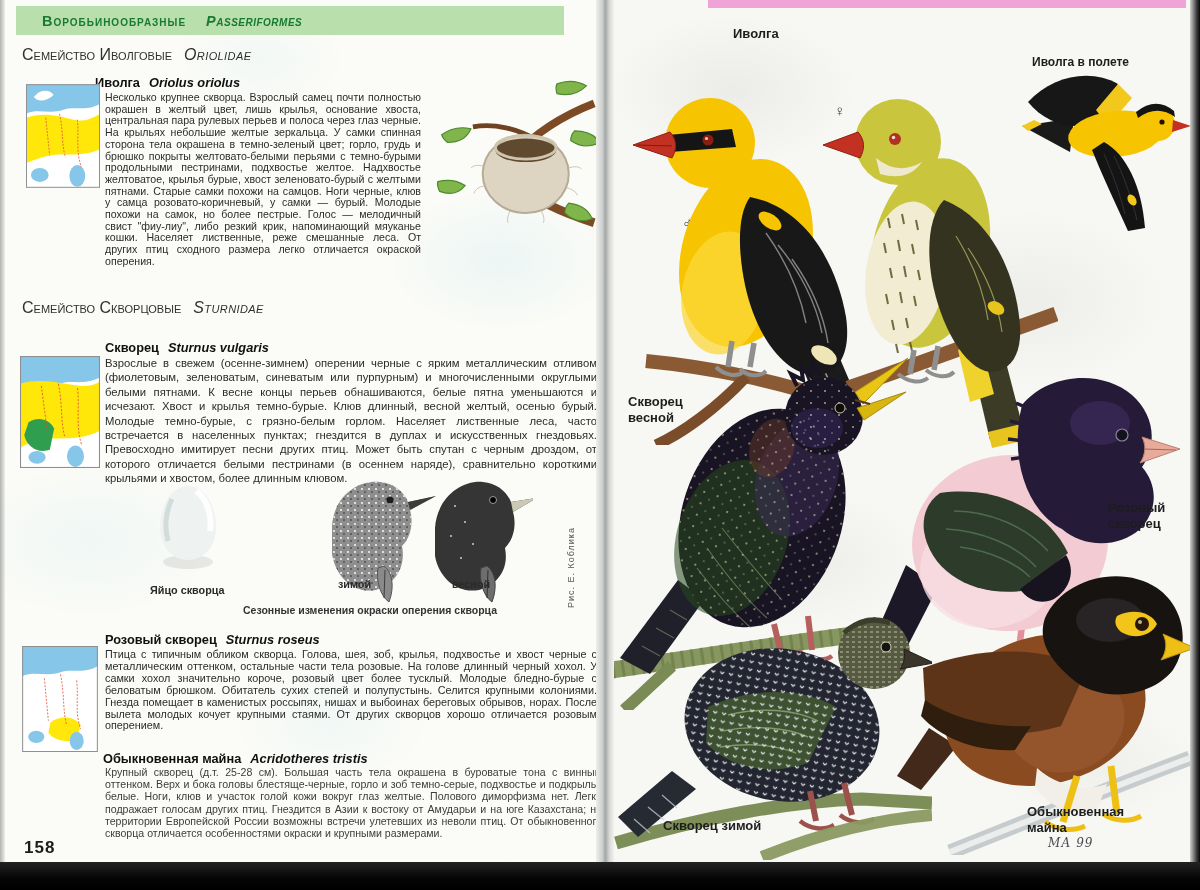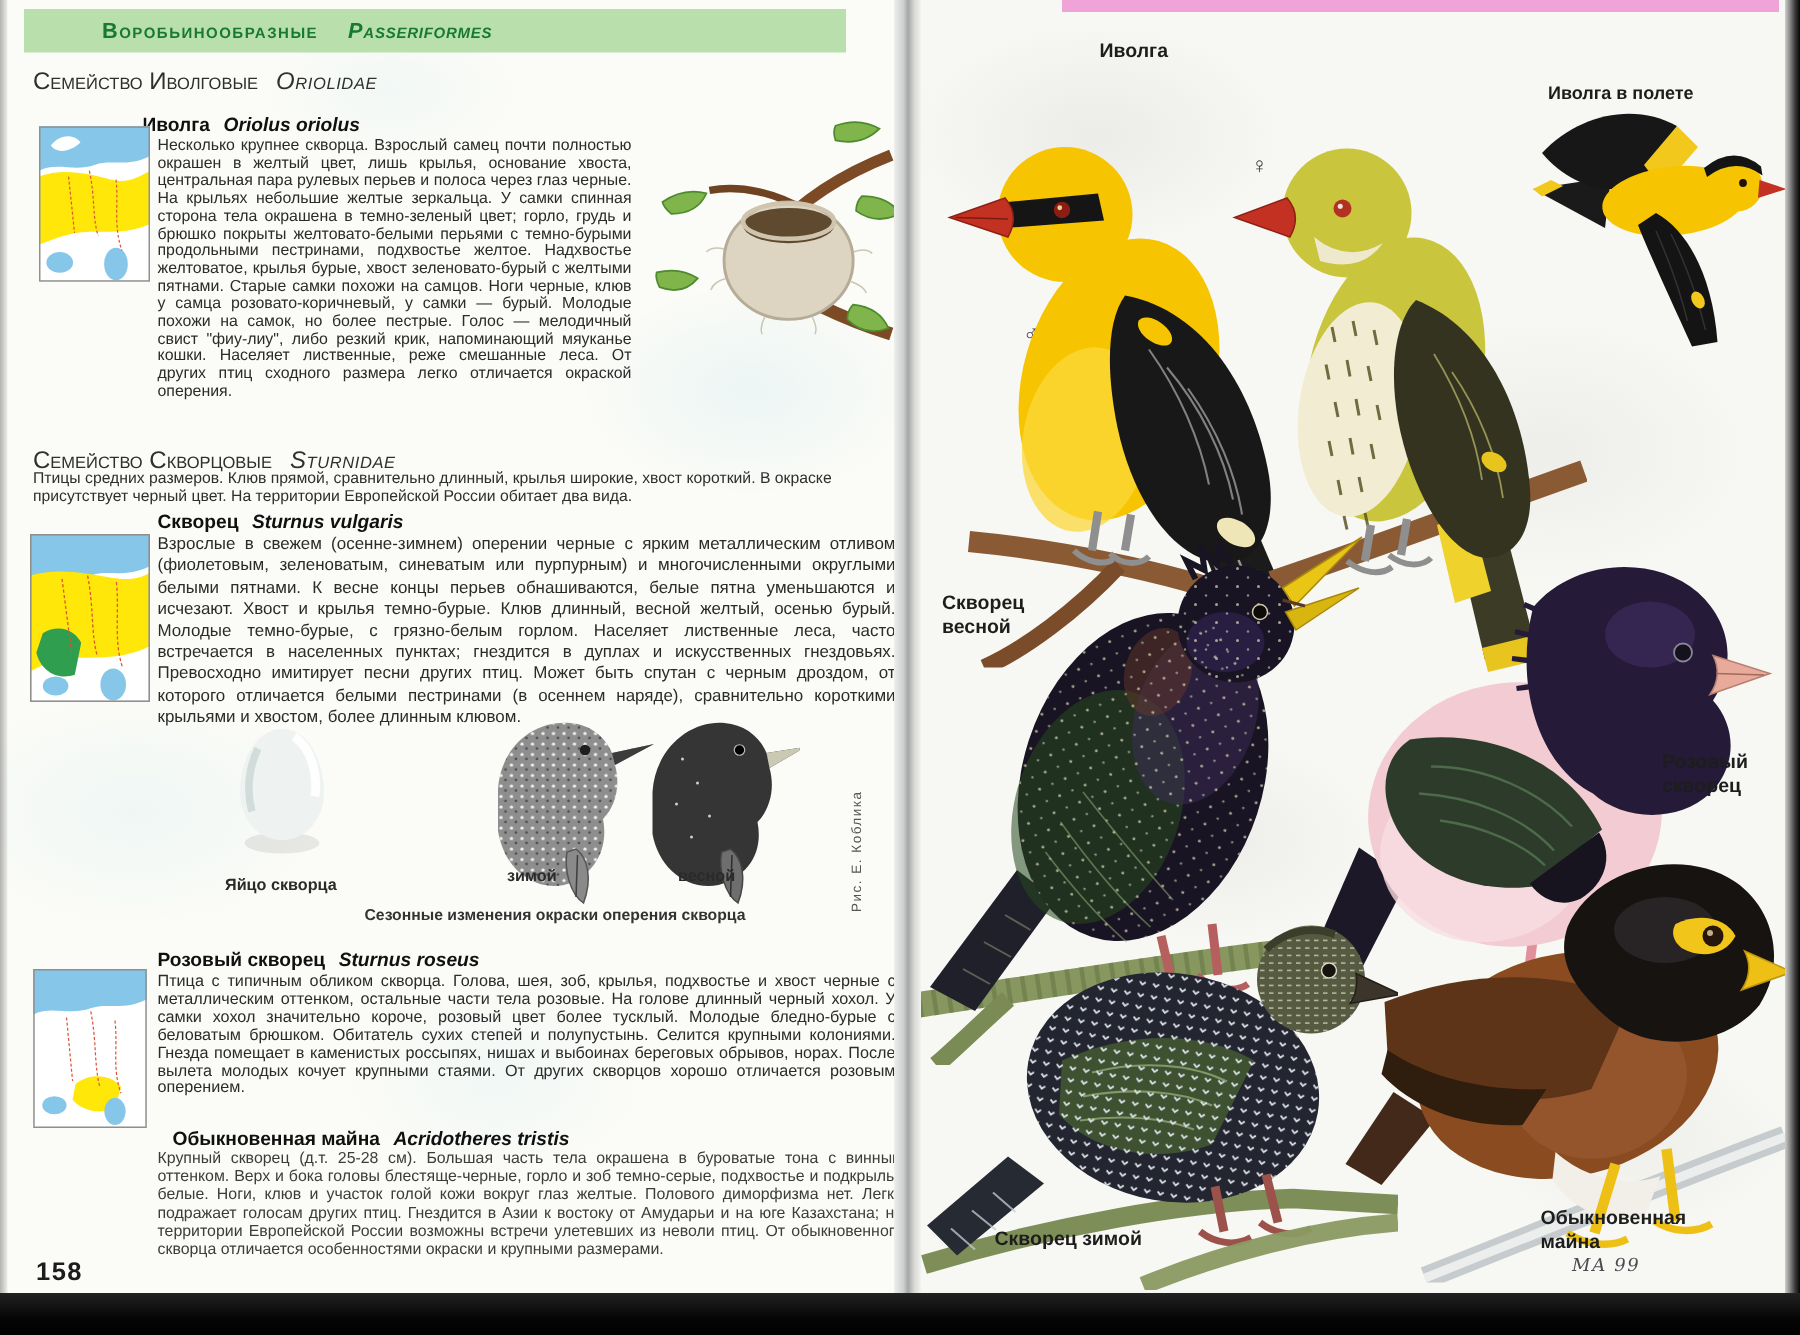--- a/index.html
+++ b/index.html
@@ -32,7 +32,7 @@
   .top-strip{position:absolute;height:8px;background:#efa3d7;}
   
   .banner{position:absolute;left:16px;top:6px;width:548px;height:29px;background:#b9e0ac;
-    color:#187a30;display:flex;align-items:center;padding-left:52px;box-sizing:border-box;}
+    color:#187a30;display:flex;align-items:center;padding-left:26px;box-sizing:border-box;}
   .banner .ru{font-weight:bold;font-size:14.5px;letter-spacing:1px;font-variant:small-caps;}
   .banner .lat{font-weight:bold;font-style:italic;font-size:14.5px;font-variant:small-caps;
     margin-left:20px;letter-spacing:.5px;}

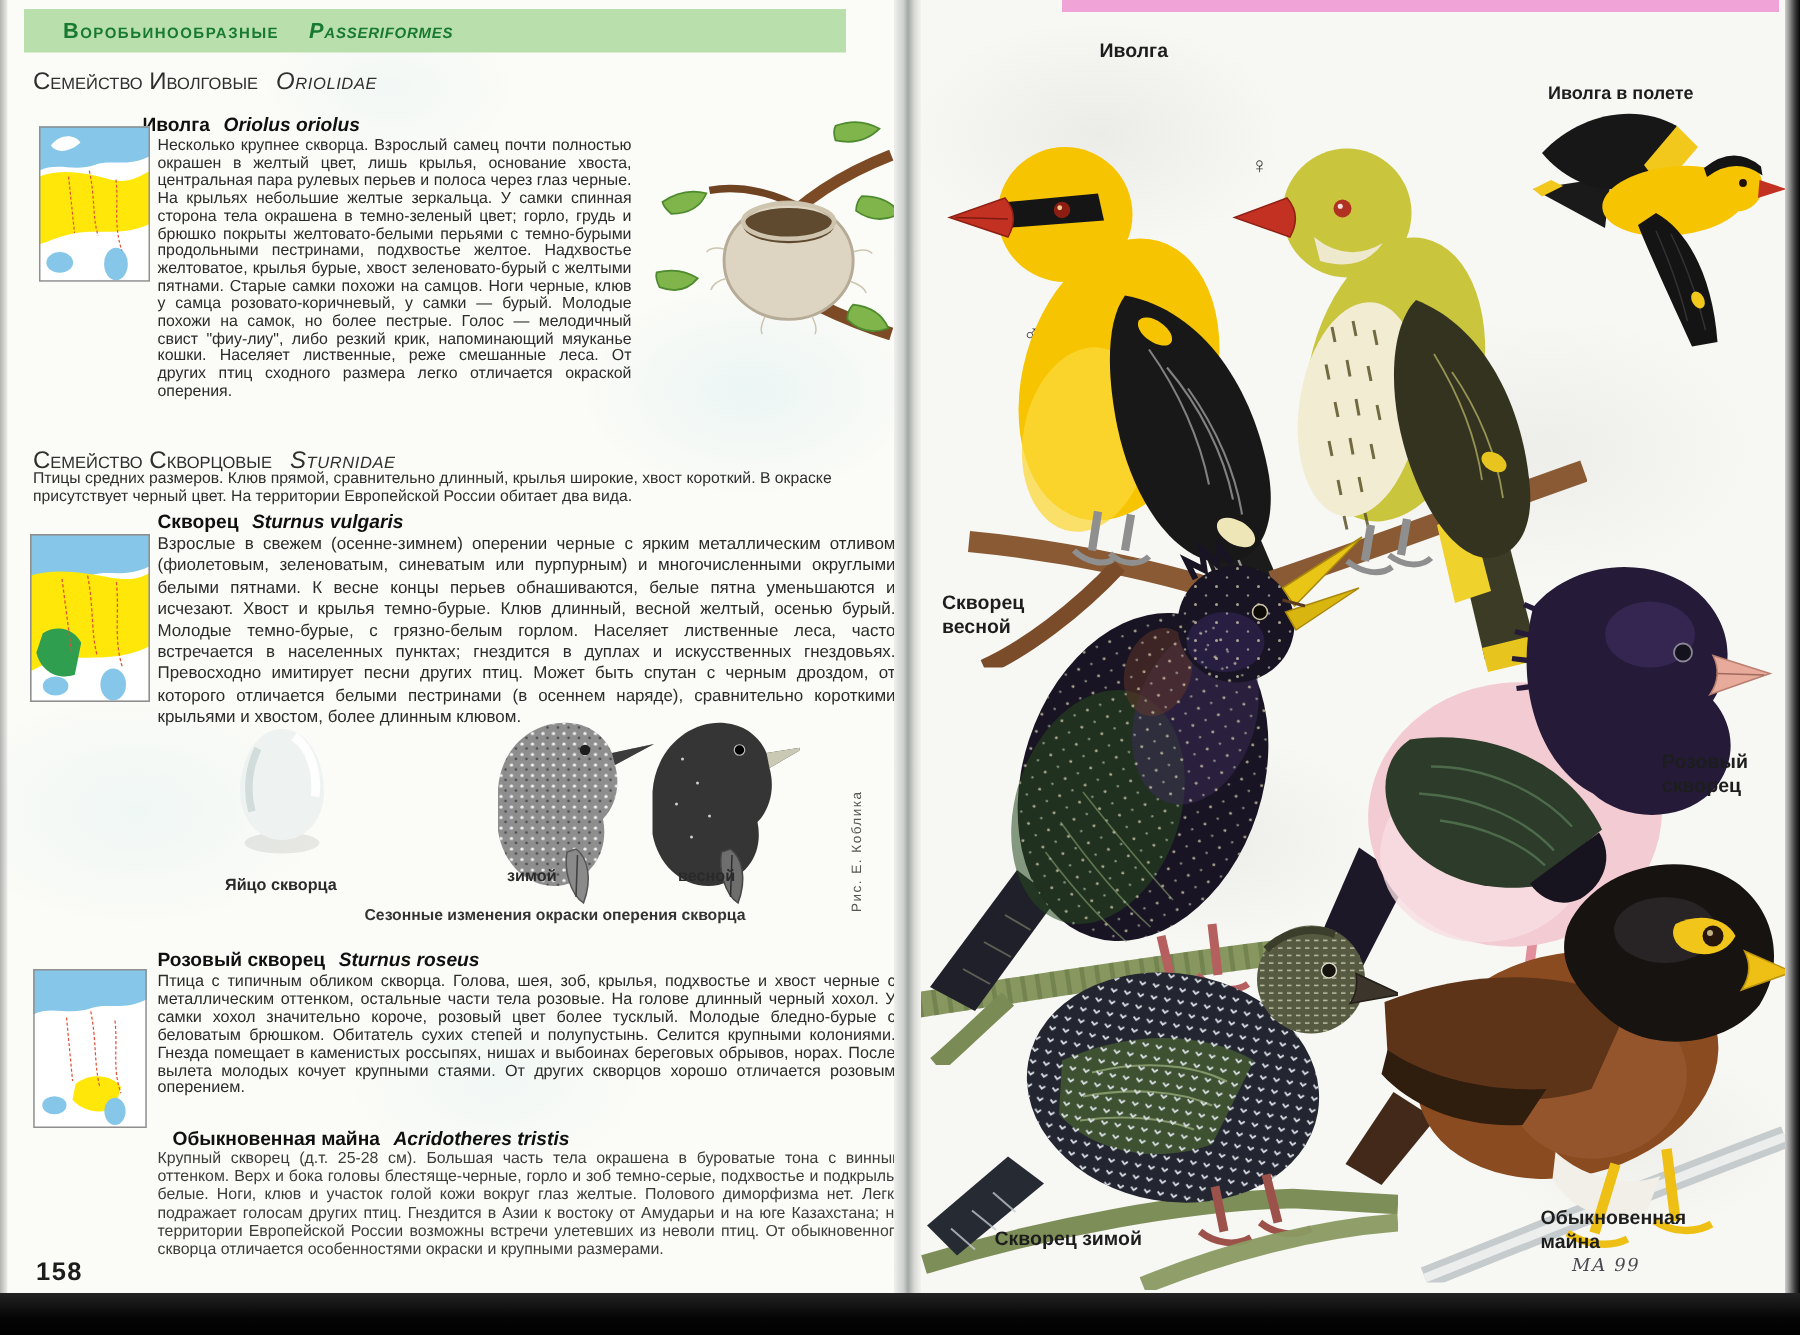--- a/index.html
+++ b/index.html
@@ -124,7 +124,6 @@
     <div class="family-head" style="left:22px;top:299px;">
       <span>Семейство Скворцовые</span><span class="lat">Sturnidae</span>
     </div>
-    <div class="family-desc" style="left:22px;top:314px;width:578px;">Птицы средних размеров. Клюв прямой, сравнительно длинный, крылья широкие, хвост короткий. В окраске присутствует черный цвет. На территории Европейской России обитает два вида.</div>
 
     <div class="species-head" style="left:105px;top:340px;">
       <span>Скворец</span><span class="lat">Sturnus vulgaris</span>

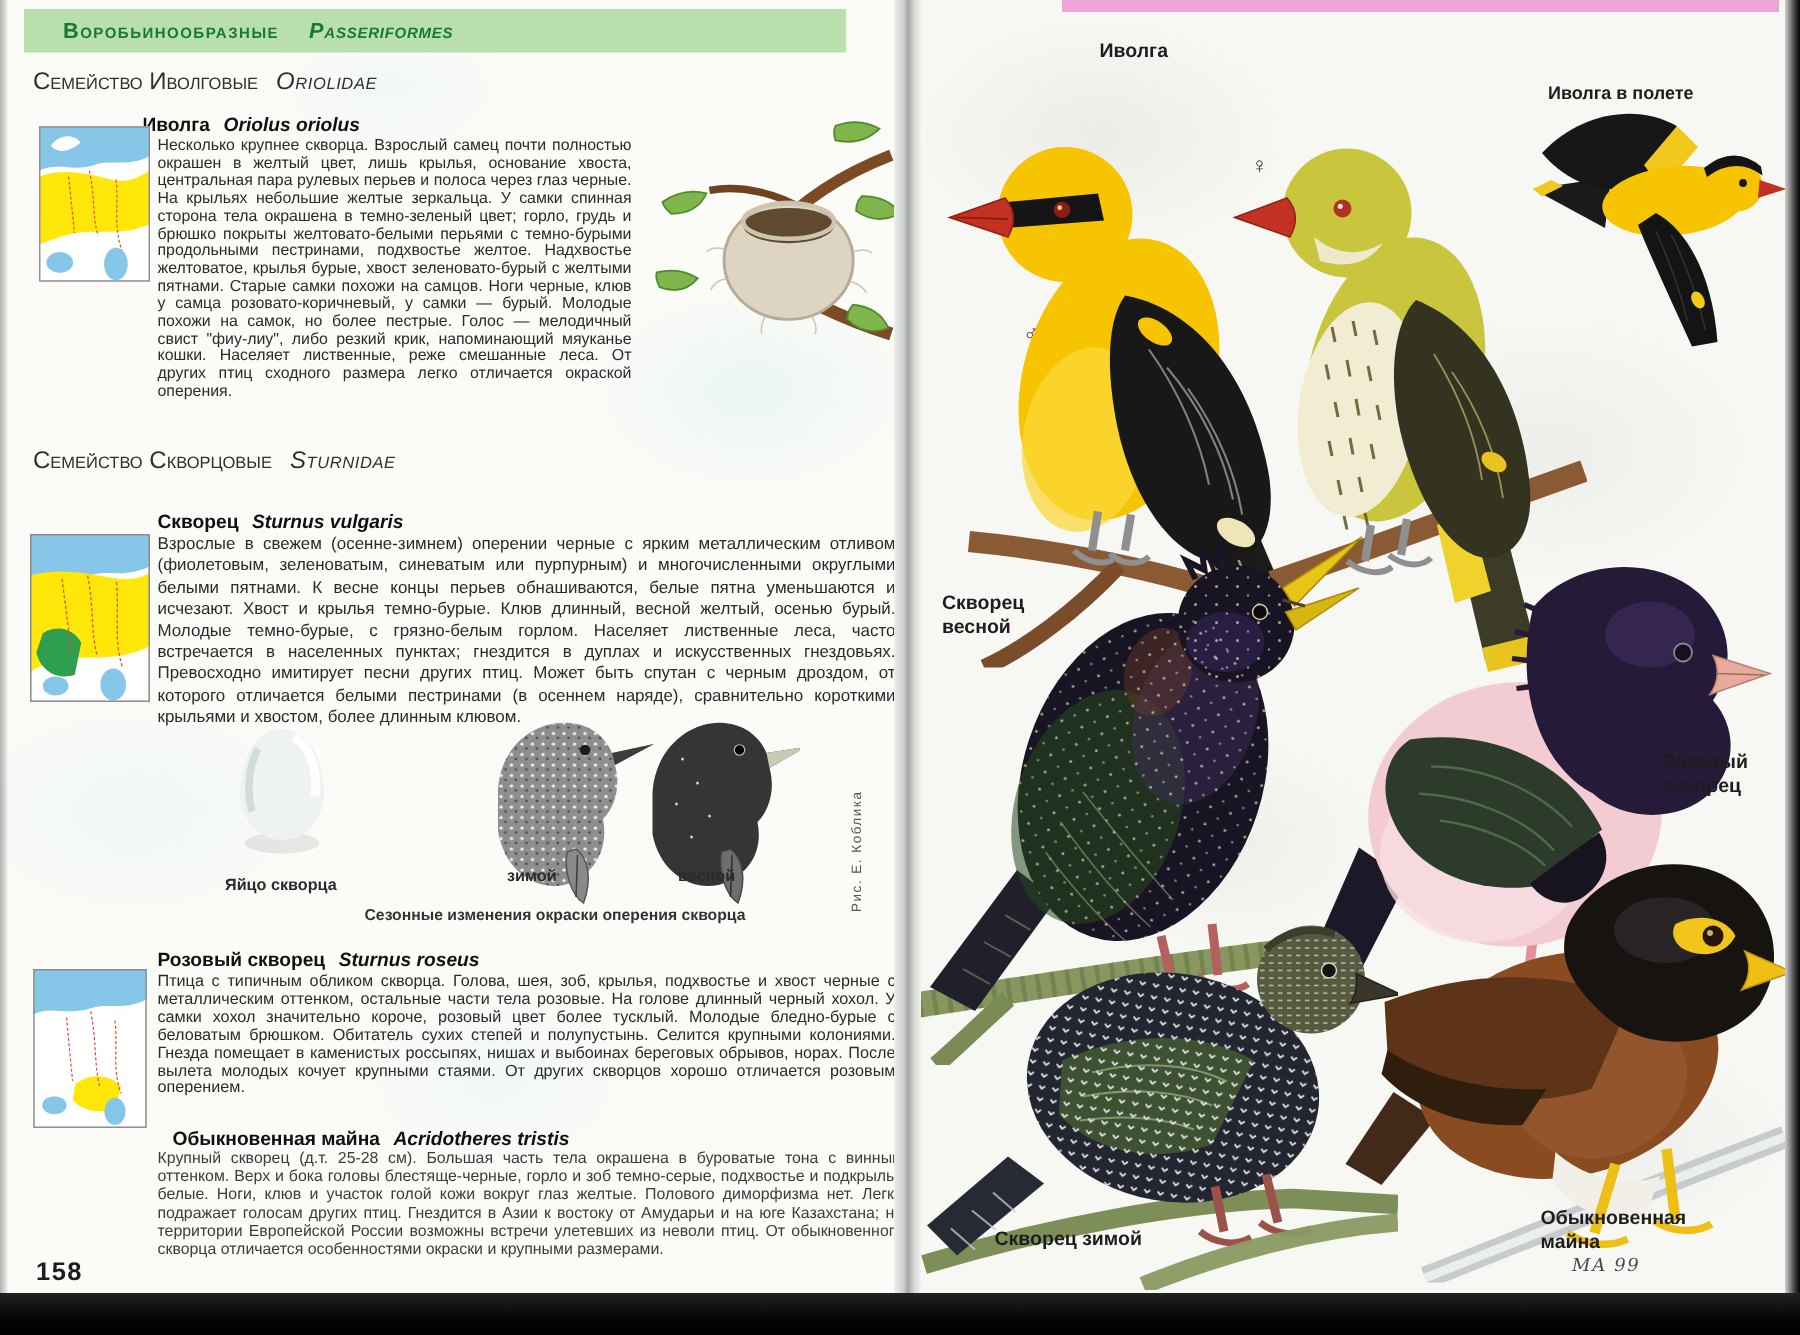--- a/index.html
+++ b/index.html
@@ -209,7 +209,7 @@
 
     <div class="body-text t3" style="left:105px;top:649px;">Птица с типичным обликом скворца. Голова, шея, зоб, крылья, подхвостье и хвост черные с металлическим оттенком, остальные части тела розовые. На голове длинный черный хохол. У самки хохол значительно короче, розовый цвет более тусклый. Молодые бледно-бурые с беловатым брюшком. Обитатель сухих степей и полупустынь. Селится крупными колониями. Гнезда помещает в каменистых россыпях, нишах и выбоинах береговых обрывов, норах. После вылета молодых кочует крупными стаями. От других скворцов хорошо отличается розовым оперением.</div>
 
-    <div class="species-head" style="left:115px;top:751px;text-align:center;">
+    <div class="species-head" style="left:103px;top:751px;text-align:center;">
       <span>Обыкновенная майна</span><span class="lat">Acridotheres tristis</span>
     </div>
     <div class="body-text t4" style="left:105px;top:766px;">Крупный скворец (д.т. 25-28 см). Большая часть тела окрашена в буроватые тона с винным оттенком. Верх и бока головы блестяще-черные, горло и зоб темно-серые, подхвостье и подкрылья белые. Ноги, клюв и участок голой кожи вокруг глаз желтые. Полового диморфизма нет. Легко подражает голосам других птиц. Гнездится в Азии к востоку от Амударьи и на юге Казахстана; на территории Европейской России возможны встречи улетевших из неволи птиц. От обыкновенного скворца отличается особенностями окраски и крупными размерами.</div>

